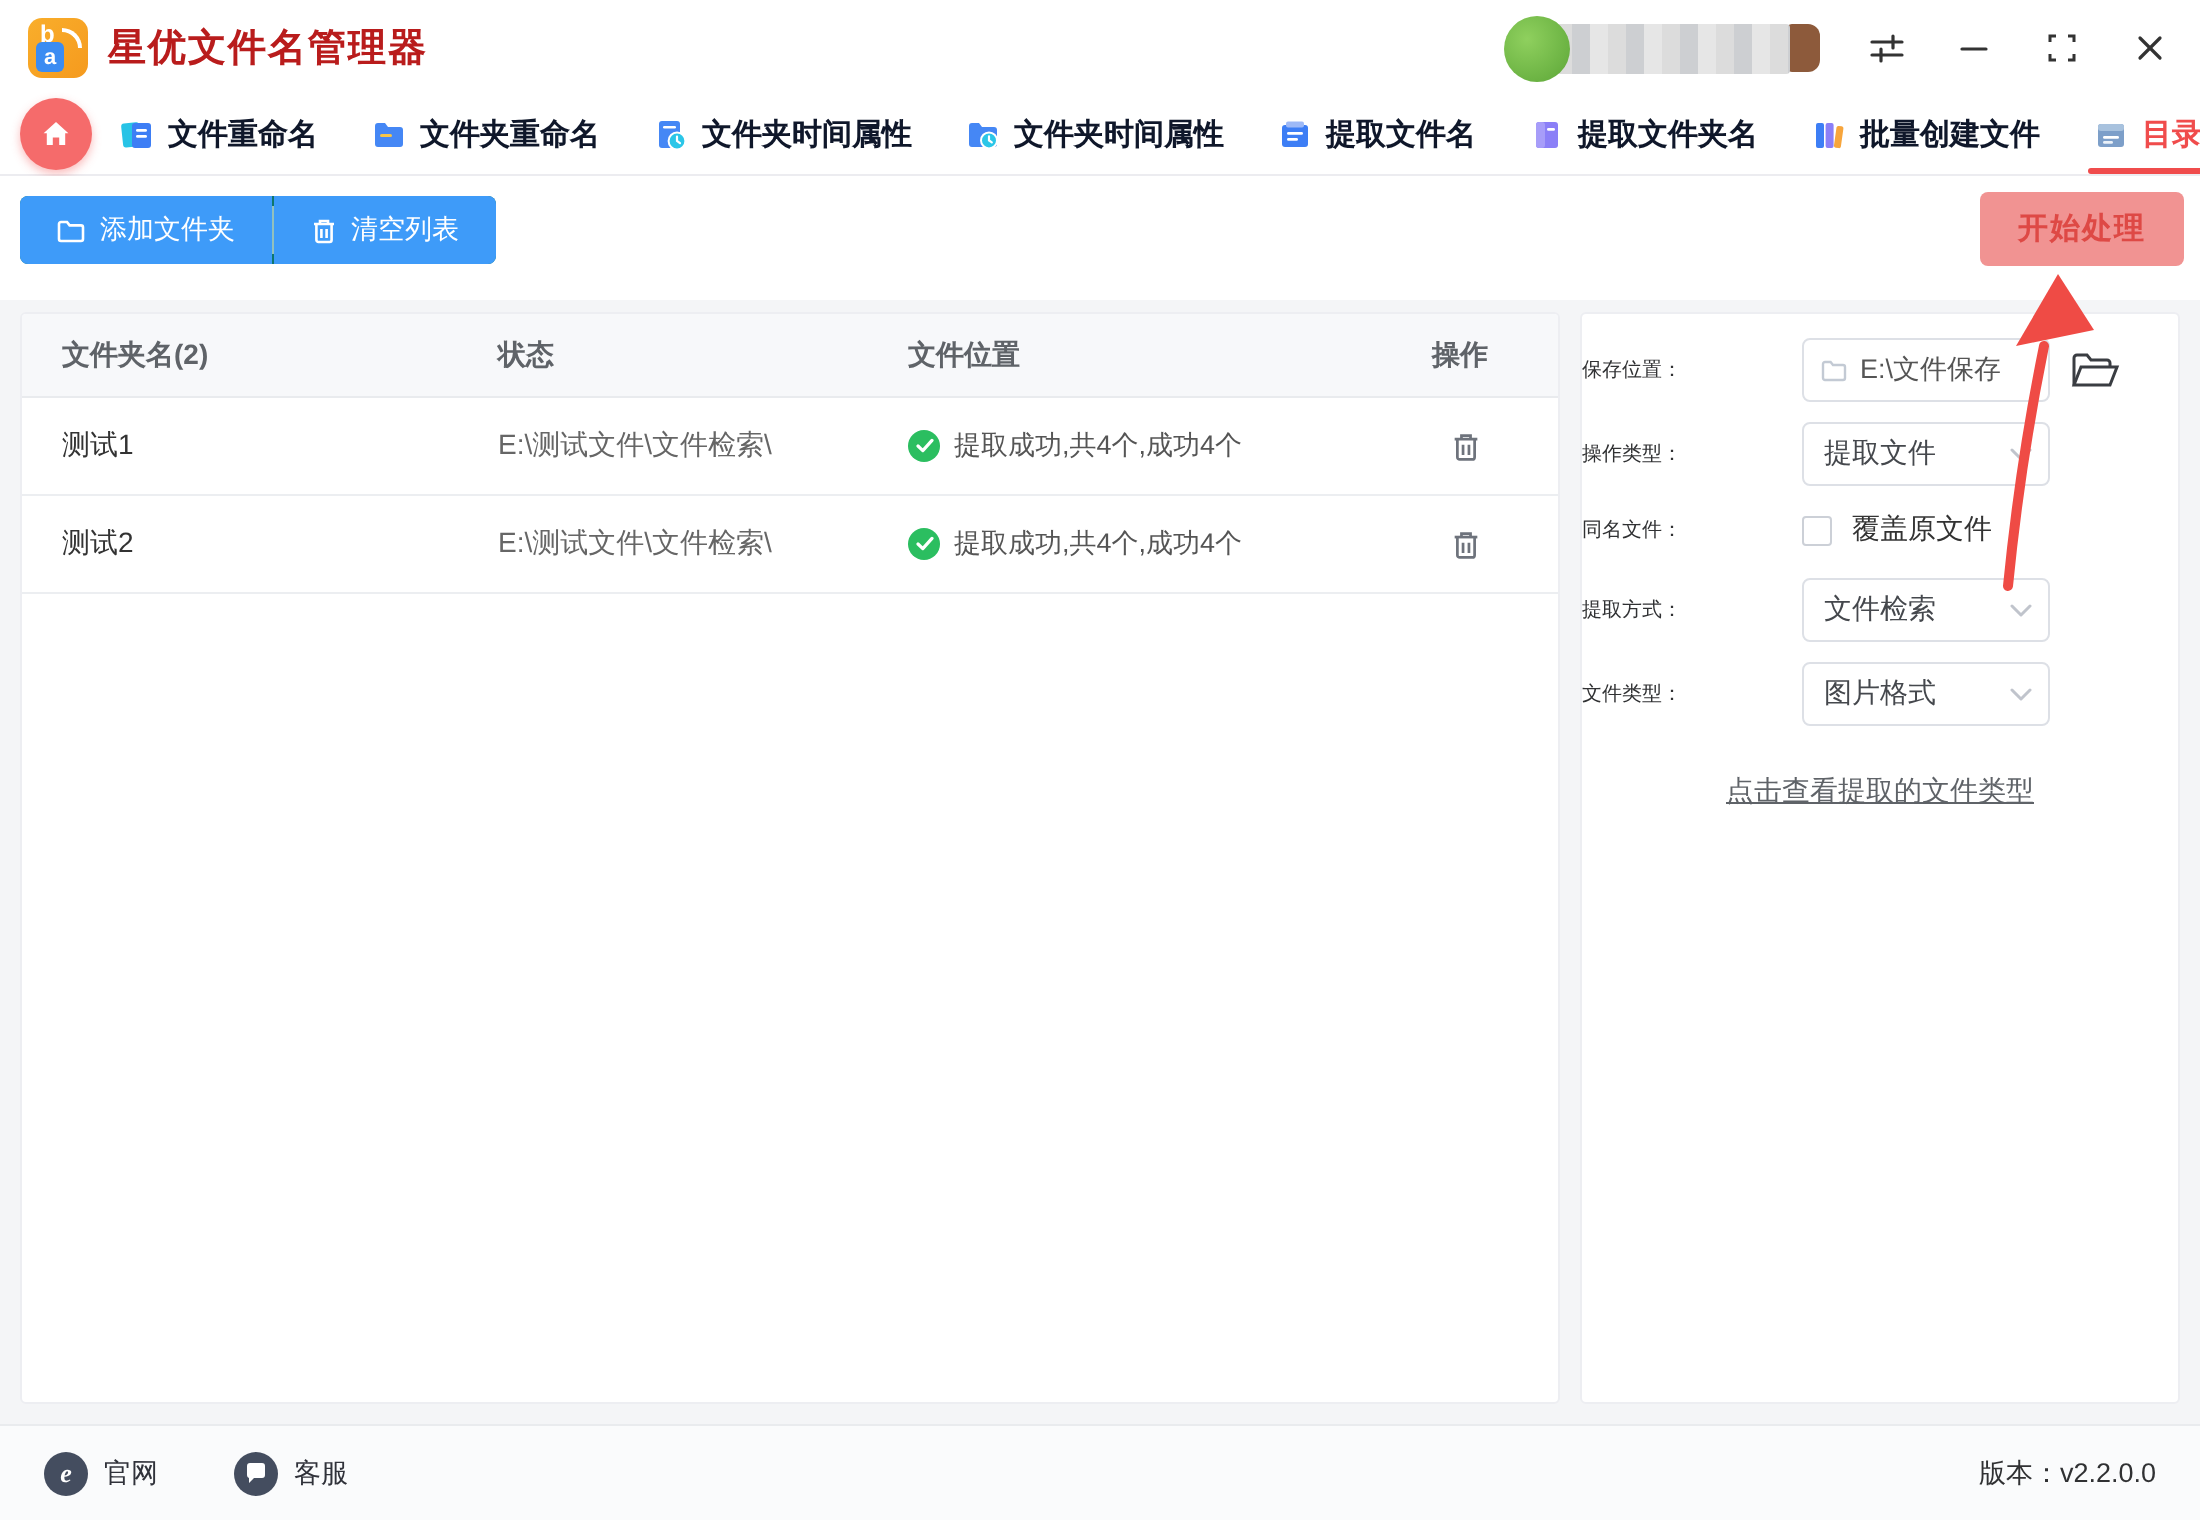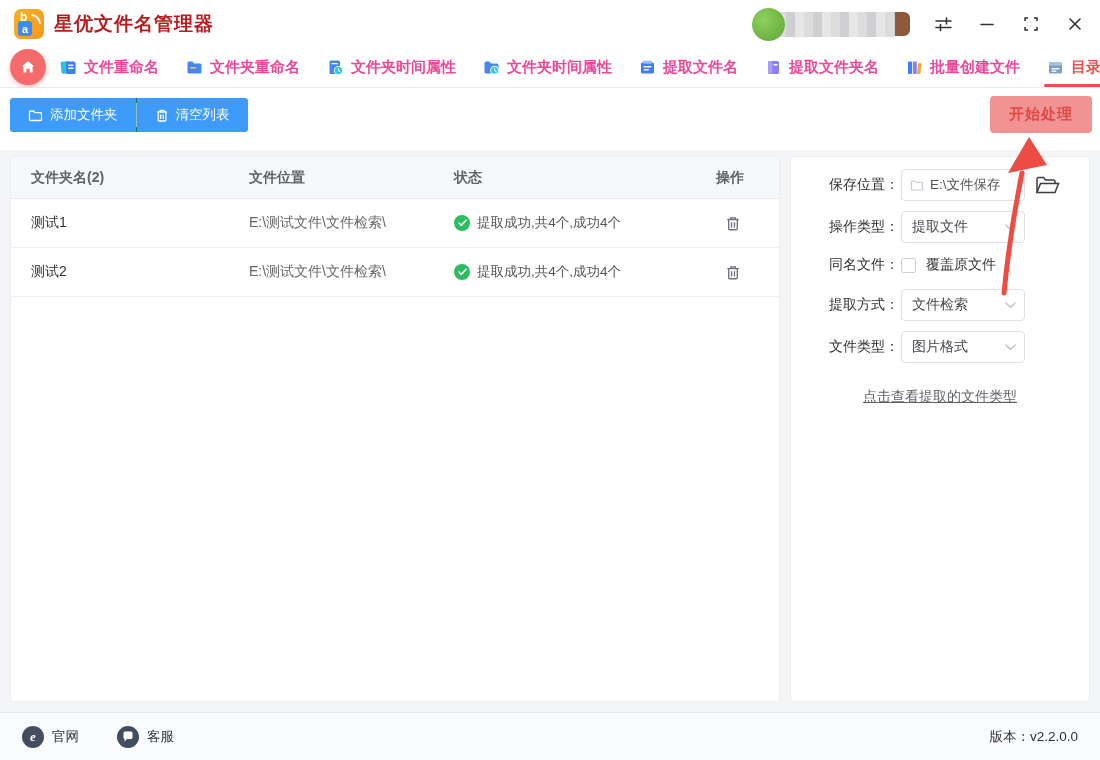--- a/index.html
+++ b/index.html
@@ -27,7 +27,7 @@
   .tabbar { position:absolute; top:48px; left:0; right:0; height:40px; display:flex; align-items:center; padding:0 10px 0 8px; border-bottom:1px solid #ececf0; background:#fff; }
   .home-btn { width:36px; height:36px; border-radius:50%; background:#f56b6b; border:none; cursor:pointer; display:flex; align-items:center; justify-content:center; margin:0 14px 2px 2px; flex:0 0 auto; box-shadow:0 2px 5px rgba(245,107,107,.45); }
   .tabs { display:flex; align-items:stretch; gap:27px; height:100%; flex:1; }
-  .tab { display:flex; align-items:center; gap:7px; font-size:15px; font-weight:bold; color:#ec4899; cursor:pointer; position:relative; white-space:nowrap; }
+  .tab { display:flex; align-items:center; gap:7px; font-size:15px; font-weight:bold; color:#0f172a; cursor:pointer; position:relative; white-space:nowrap; }
   .tab.active { color:#f04c4c; }
   .tab.active::after { content:""; position:absolute; left:-3px; right:-3px; bottom:0; height:3px; background:#f04c4c; border-radius:2px; }
   .ticon { width:17px; height:17px; flex:0 0 auto; }

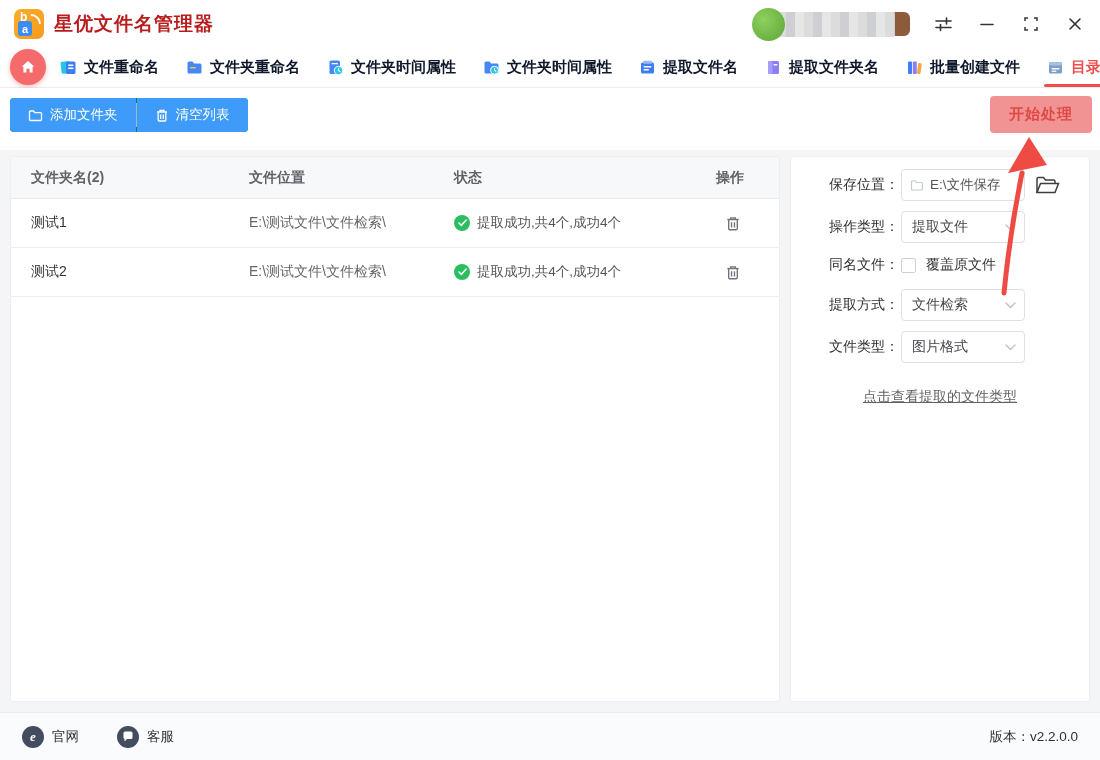--- a/index.html
+++ b/index.html
@@ -243,8 +243,8 @@
     <div class="panel panel-left">
       <div class="thead">
         <div>文件夹名(2)</div>
+        <div>状态</div>
         <div>文件位置</div>
-        <div>状态</div>
         <div>操作</div>
       </div>
 

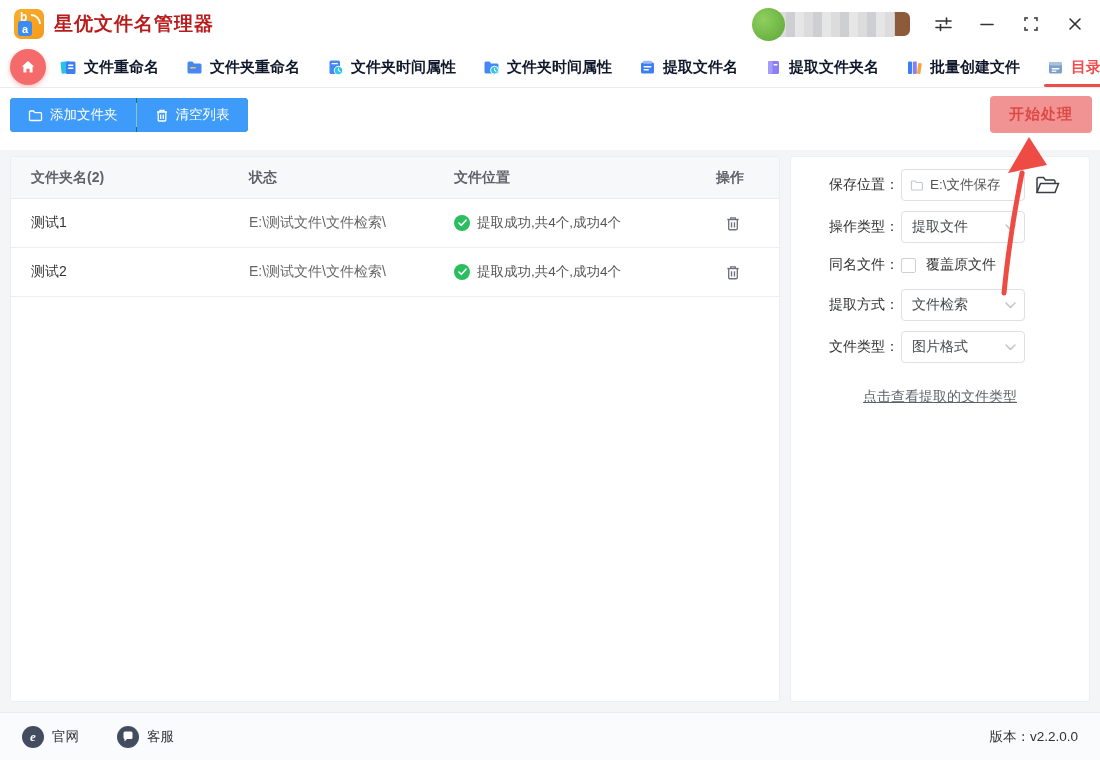--- a/index.html
+++ b/index.html
@@ -57,7 +57,7 @@
   
   .form-row { display:flex; align-items:center; height:32px; margin-bottom:10px; }
   .form-row.cb { height:24px; margin-bottom:12px;font-family:Liberation Serif, serif; }
-  .f-label { width:108px; text-align:right; font-size:14px; color:#303133; flex:0 0 auto; }
+  .f-label { width:108px; font-size:10px; color:#303133; flex:0 0 auto; }
   .f-field { width:124px; height:32px; border:1px solid #dde0e6; border-radius:4px; background:#fff; position:relative; display:flex; align-items:center; }
   .save-input { gap:6px; padding:0 8px; font-size:13.5px; color:#555; cursor:text; }
   .select { padding:0 26px 0 10px; font-size:14px; color:#45484d; cursor:pointer; }

